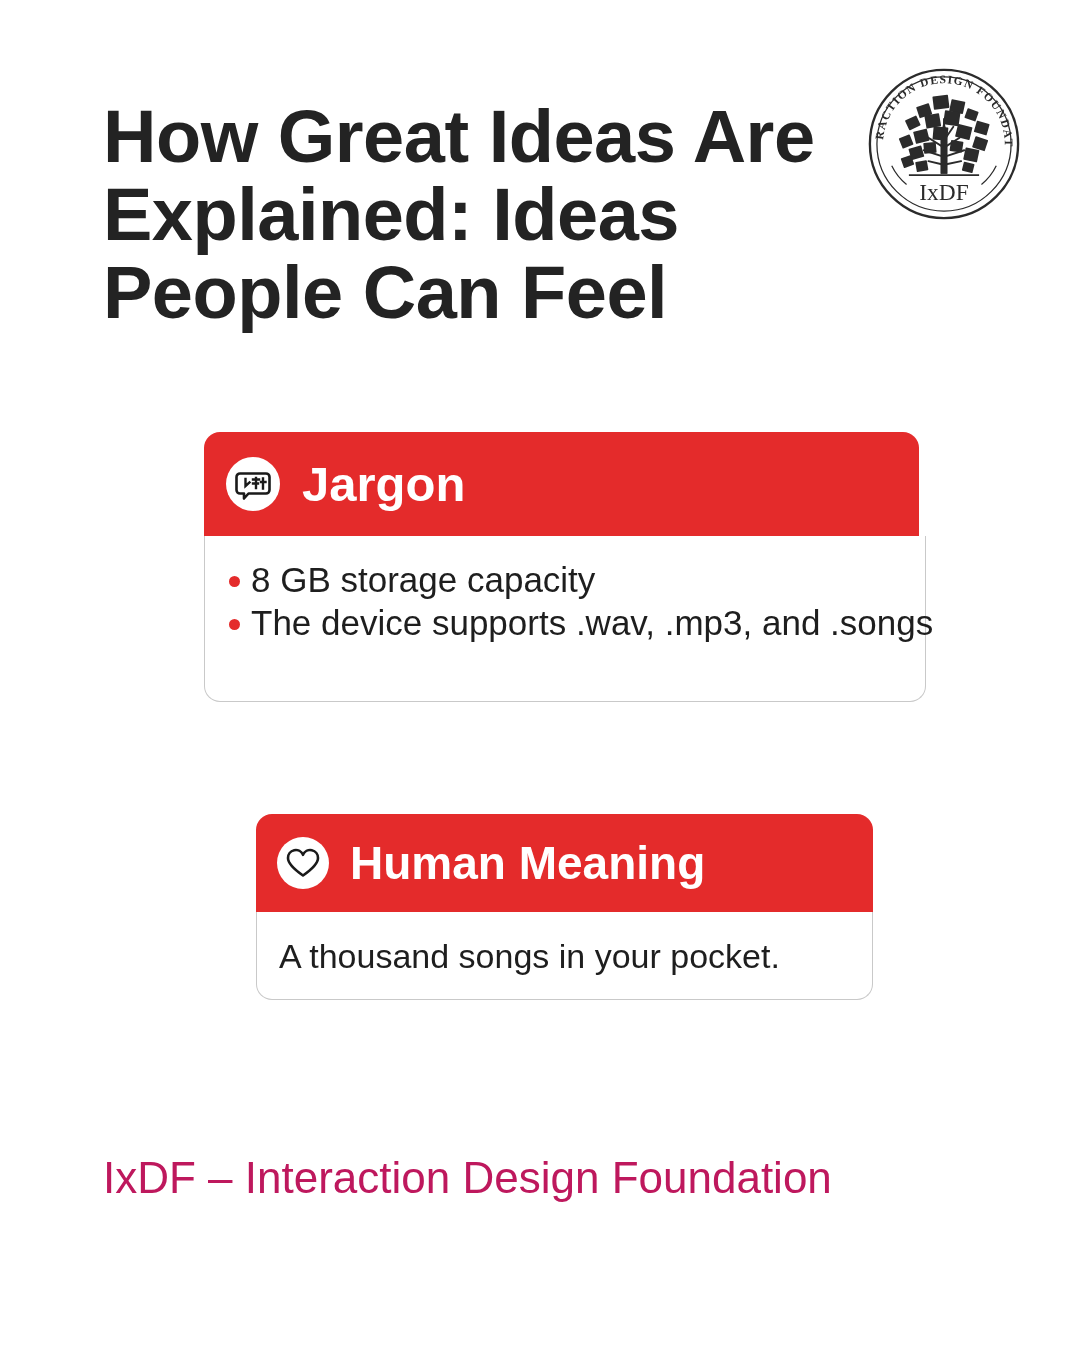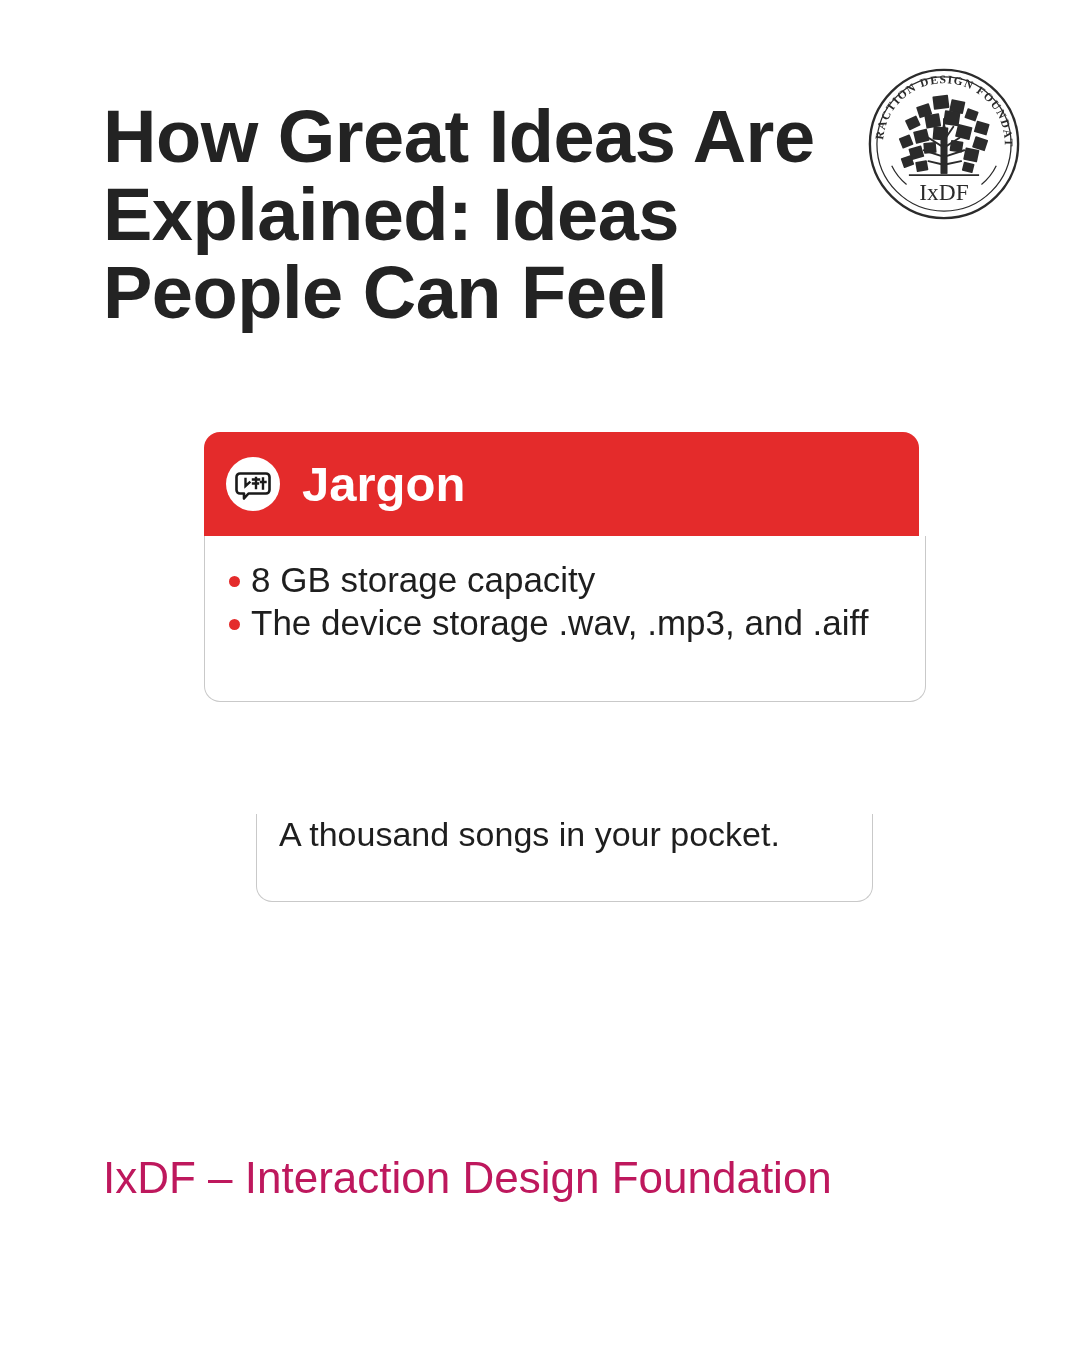--- a/index.html
+++ b/index.html
@@ -274,7 +274,7 @@
     <div class="card-body">
       <ul class="bullet-list">
         <li>8 GB storage capacity</li>
-        <li>The device storage .wav, .mp3, and .aiff</li>
+        <li>The device supports .wav, .mp3, and .songs</li>
       </ul>
     </div>
   </div>

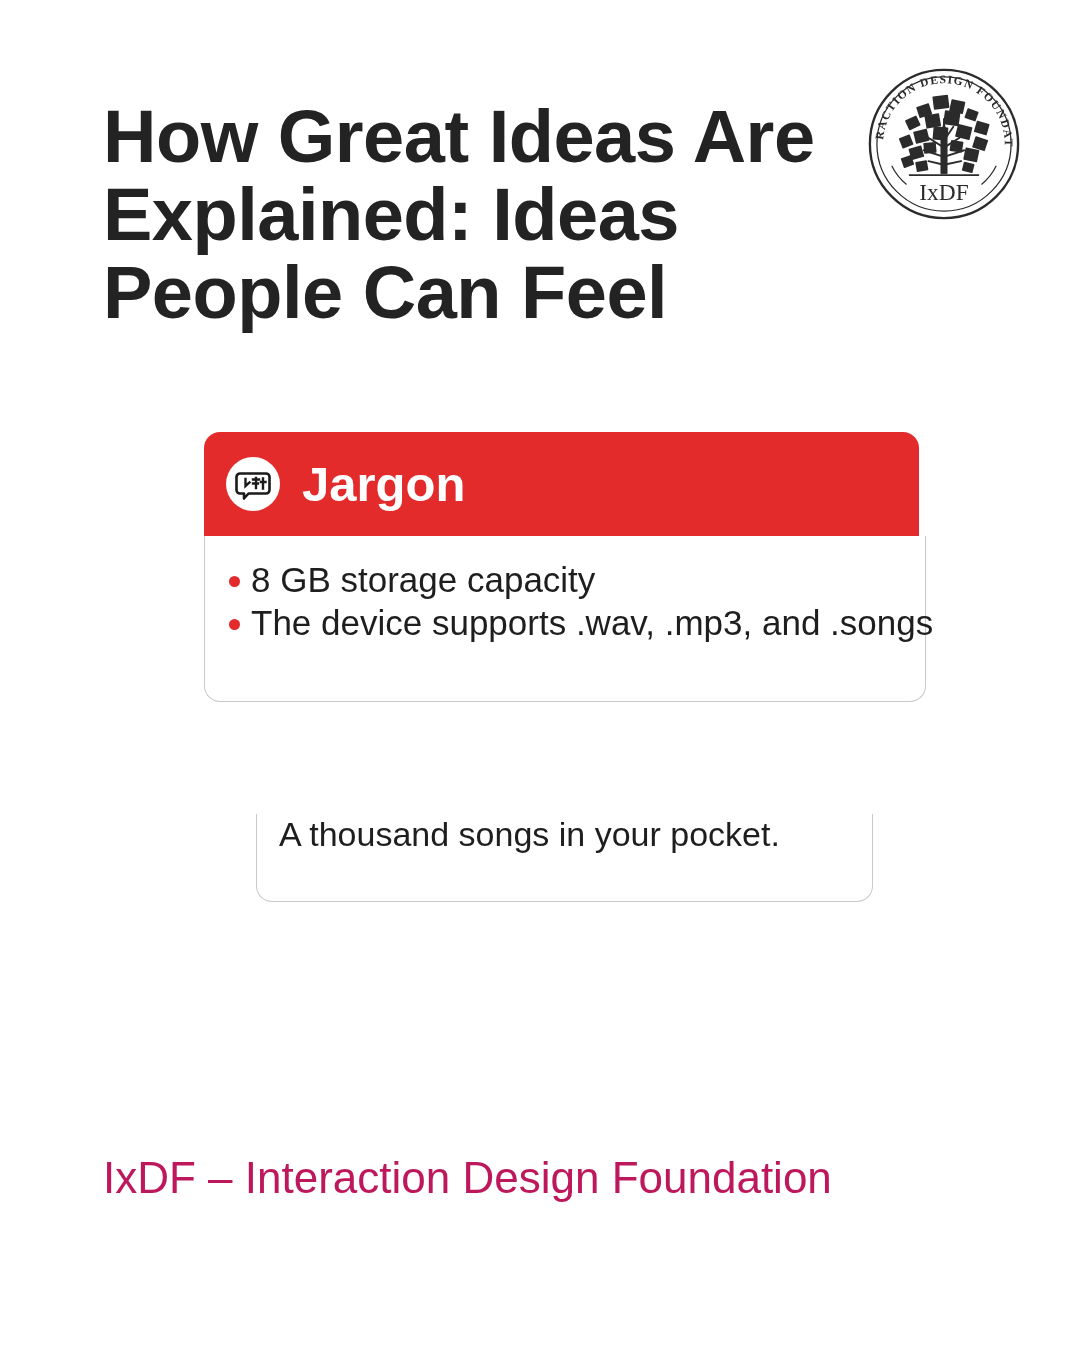--- a/index.html
+++ b/index.html
@@ -280,6 +280,14 @@
   </div>
 
   <div class="card" id="human-card">
+    <div class="card-header">
+      <span class="card-badge">
+        <svg width="38" height="38" viewBox="0 0 38 38" xmlns="http://www.w3.org/2000/svg" aria-hidden="true">
+          <path d="M19 31.5 C 7.5 23.5 4 18.5 4 14 A 7.8 7.8 0 0 1 19 10.8 A 7.8 7.8 0 0 1 34 14 C 34 18.5 30.5 23.5 19 31.5 Z" fill="none" stroke="#1a1a1a" stroke-width="2.6" stroke-linejoin="round"></path>
+        </svg>
+      </span>
+      <span class="card-title">Human Meaning</span>
+    </div>
     <div class="card-body">
       <span class="body-line">A thousand songs in your pocket.</span>
     </div>

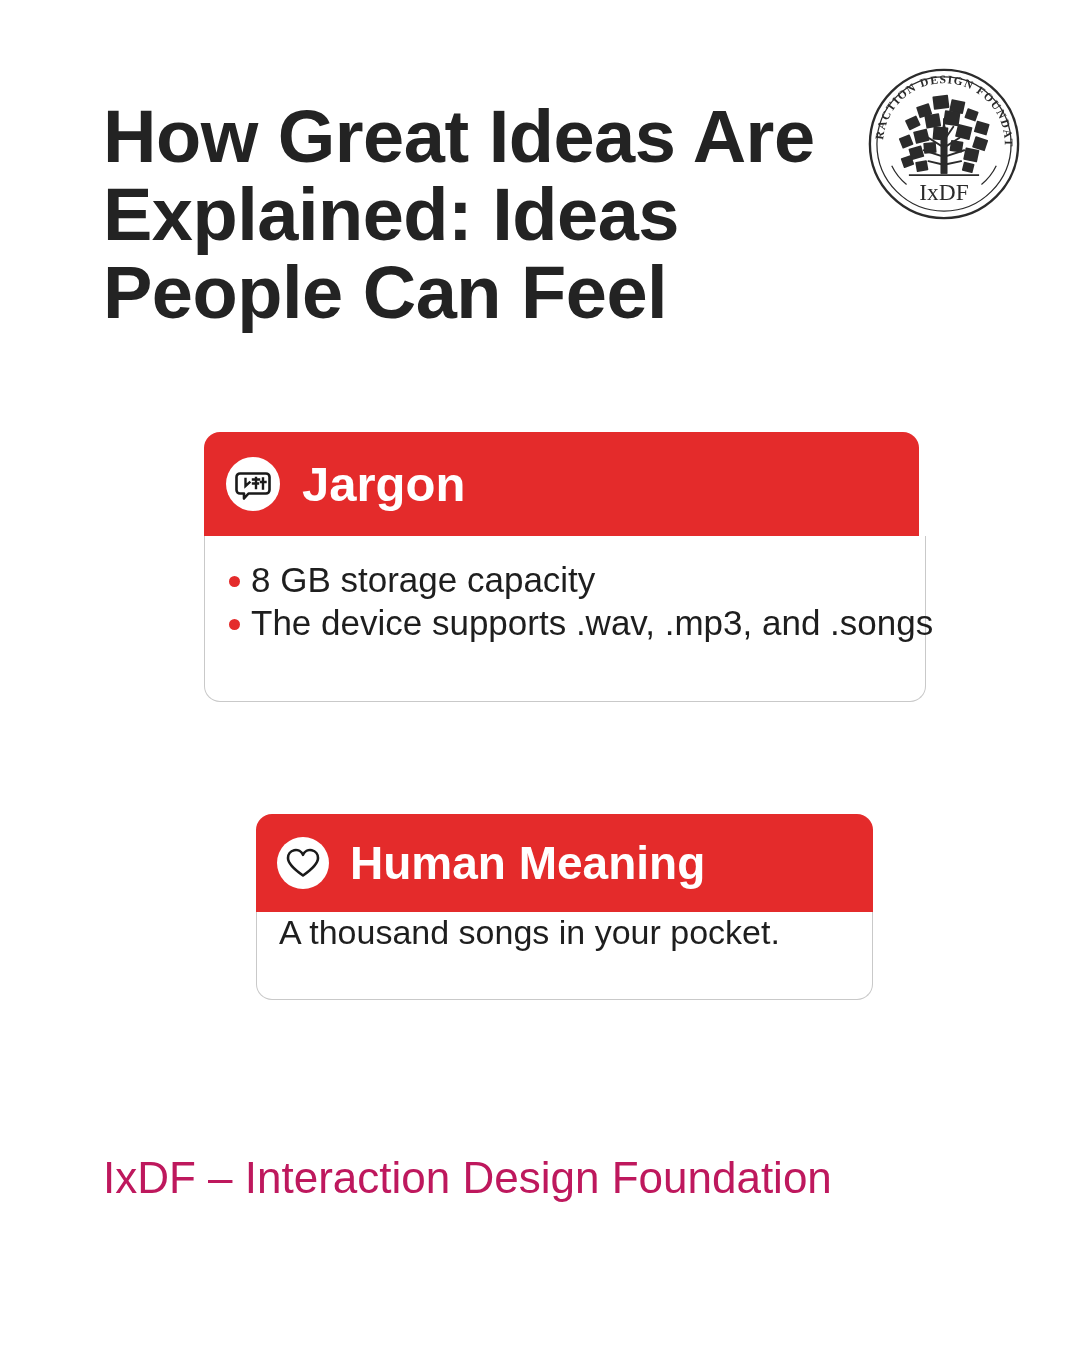--- a/index.html
+++ b/index.html
@@ -160,6 +160,7 @@
     width: 617px;
     height: 88px;
     display: flex;
+    align-items: center;
     padding-left: 22px;
   }
   .body-line {

